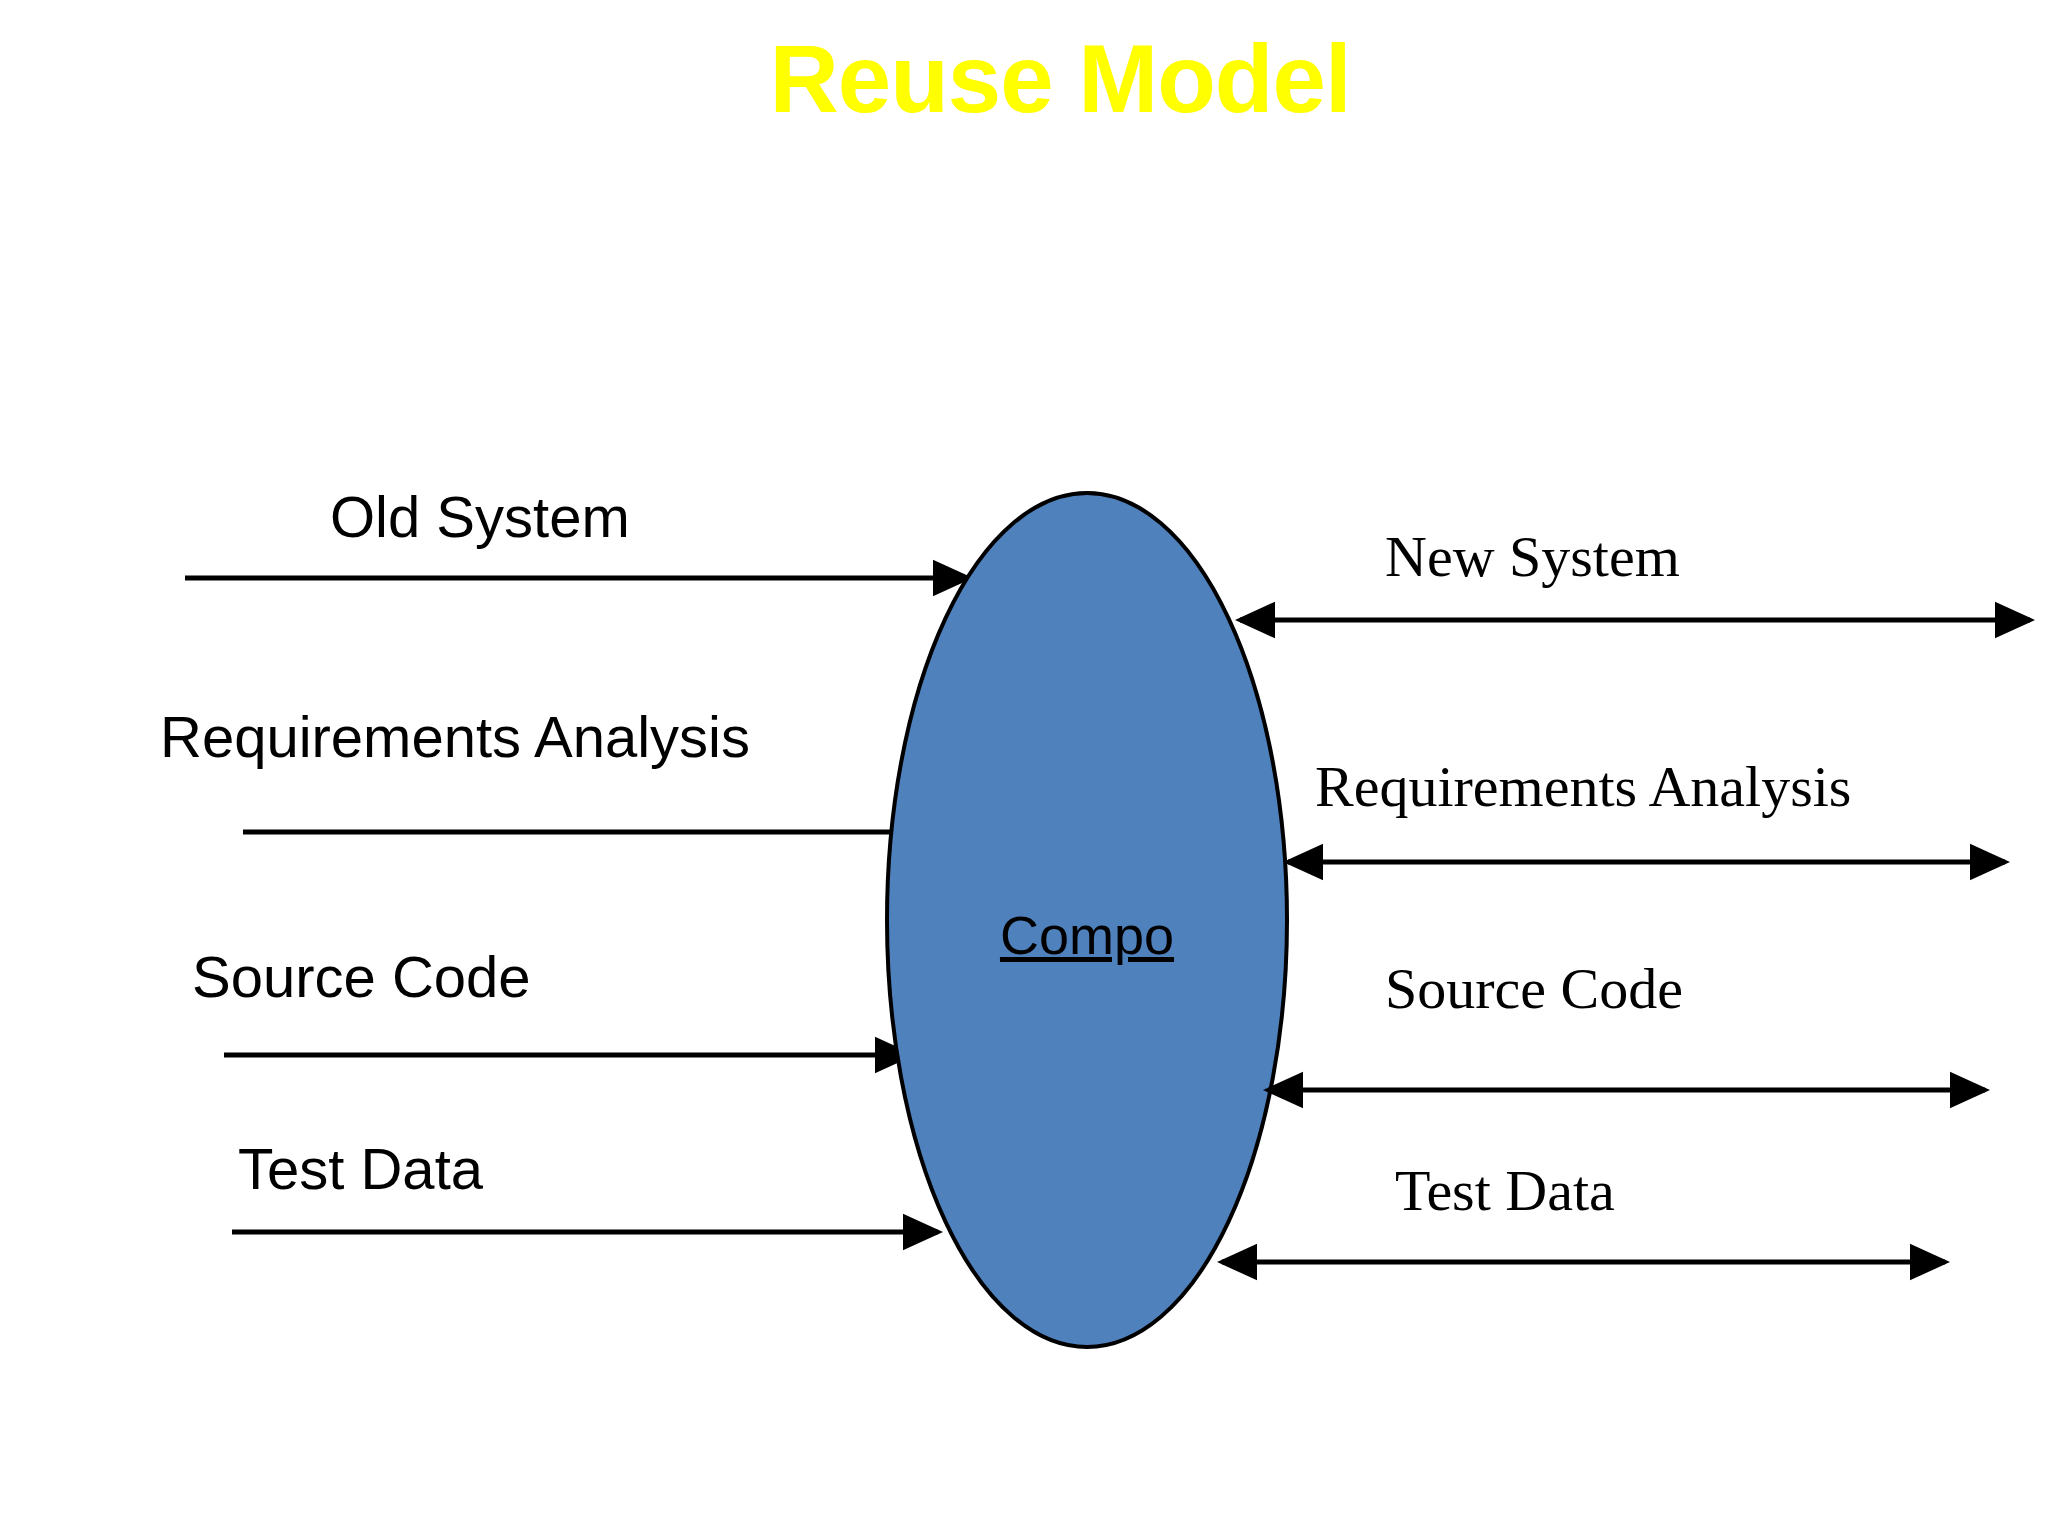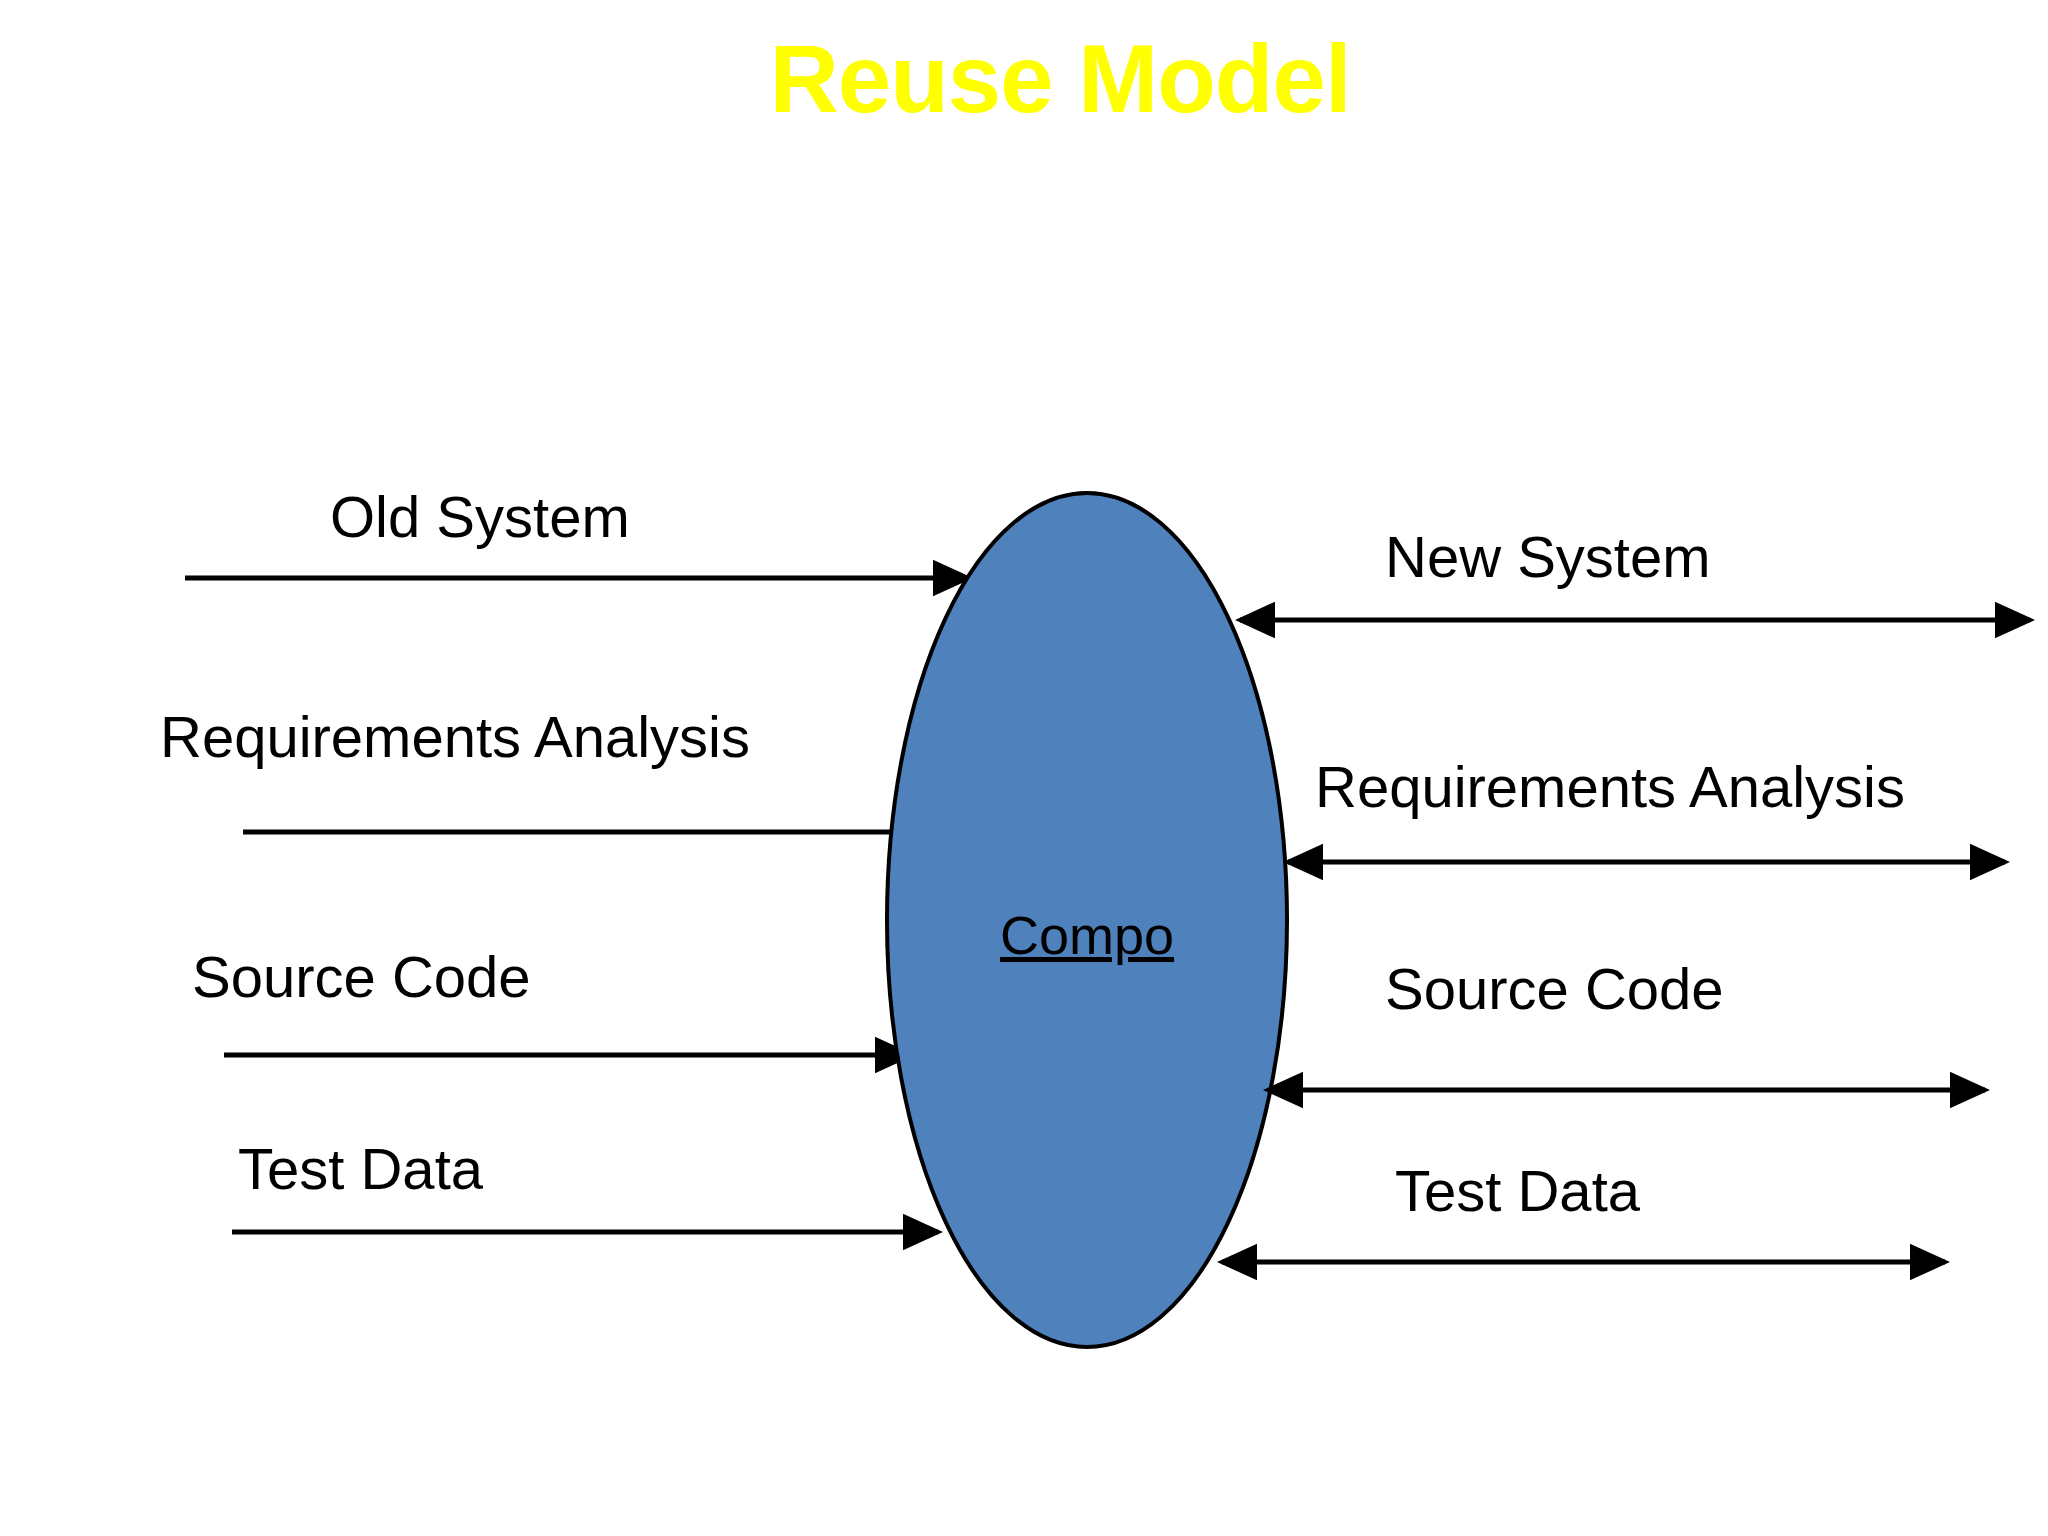--- a/index.html
+++ b/index.html
@@ -50,7 +50,7 @@
     white-space: pre;
   }
   .flow-label.left-label  { text-align: left;  }
-  .flow-label.right-label { text-align: left;  }
+  .flow-label.right-label { text-align: left; font-family: Liberation Serif, serif;  }
   .node-label {
     position: absolute;
     font-family: "Liberation Sans", sans-serif;

